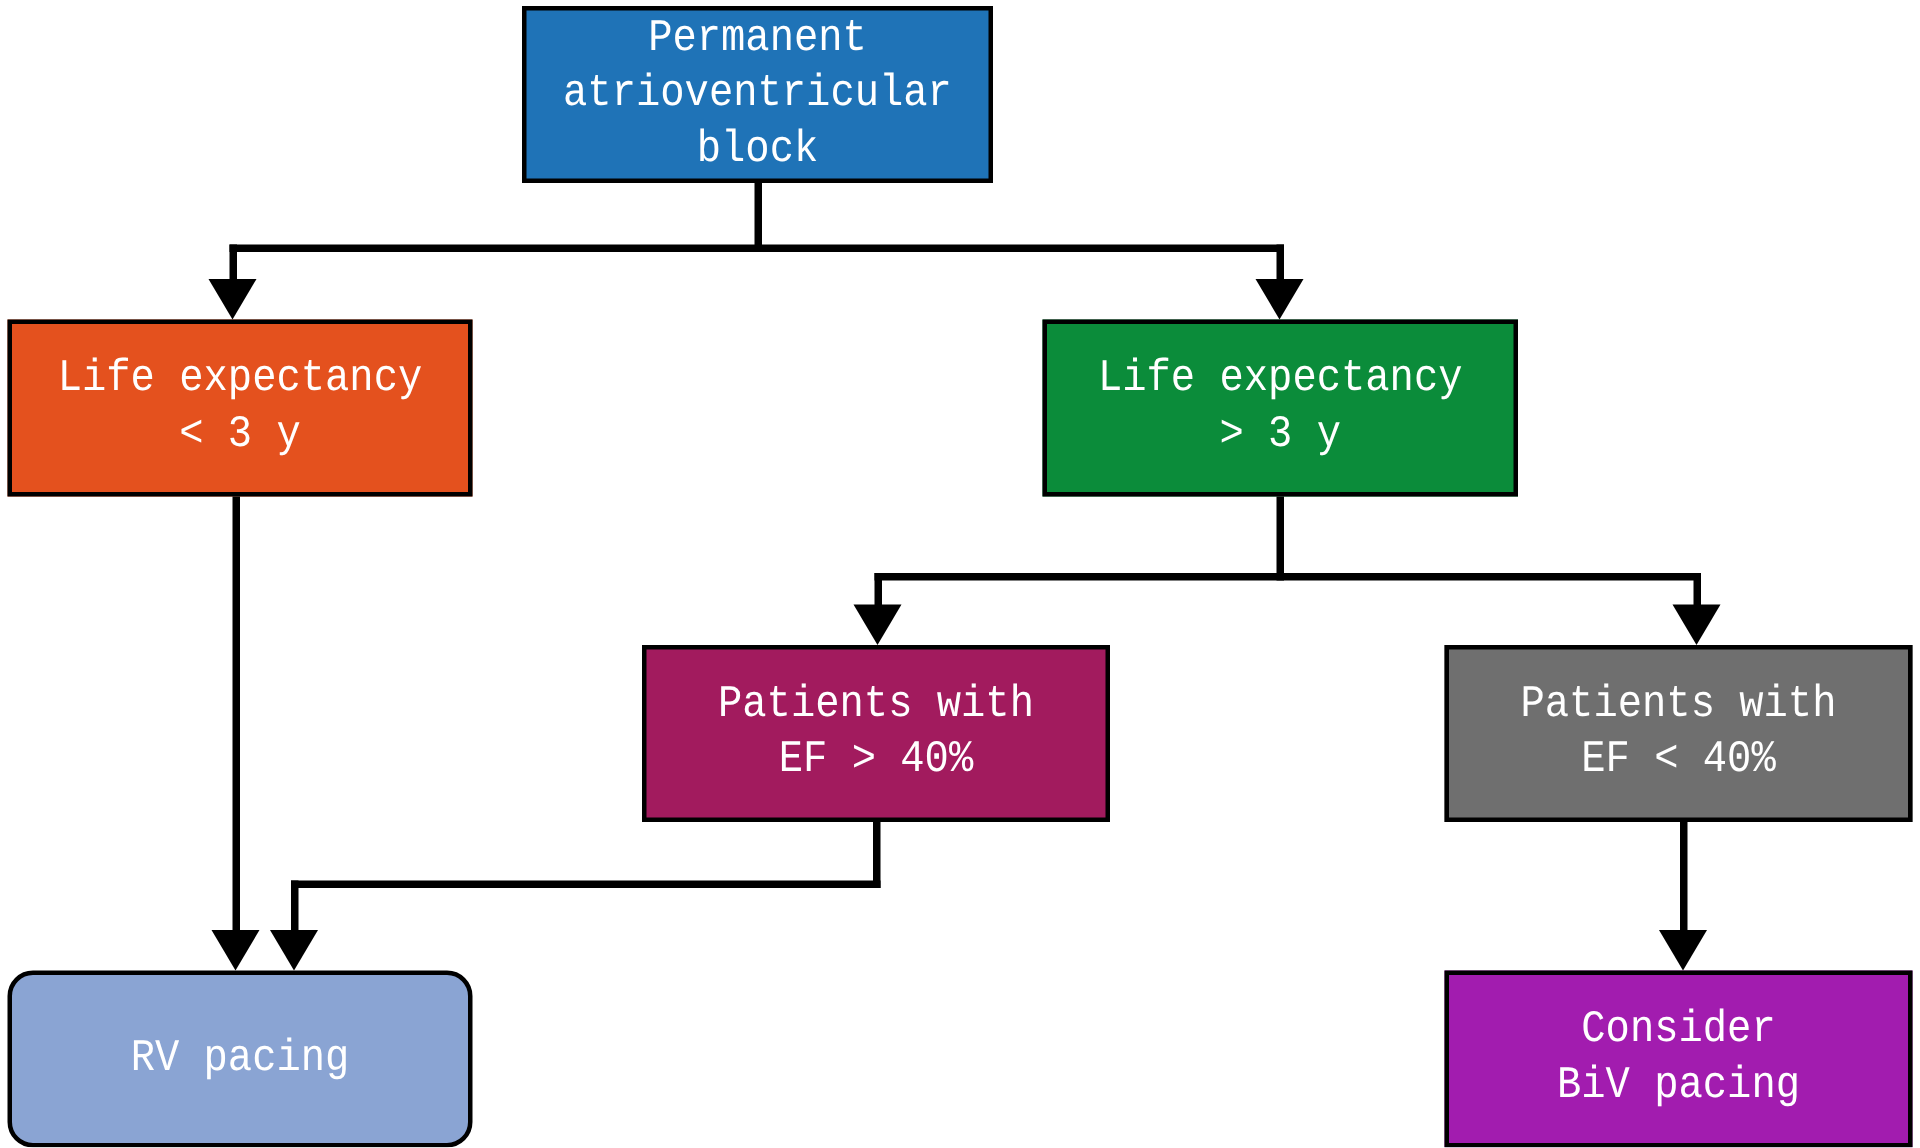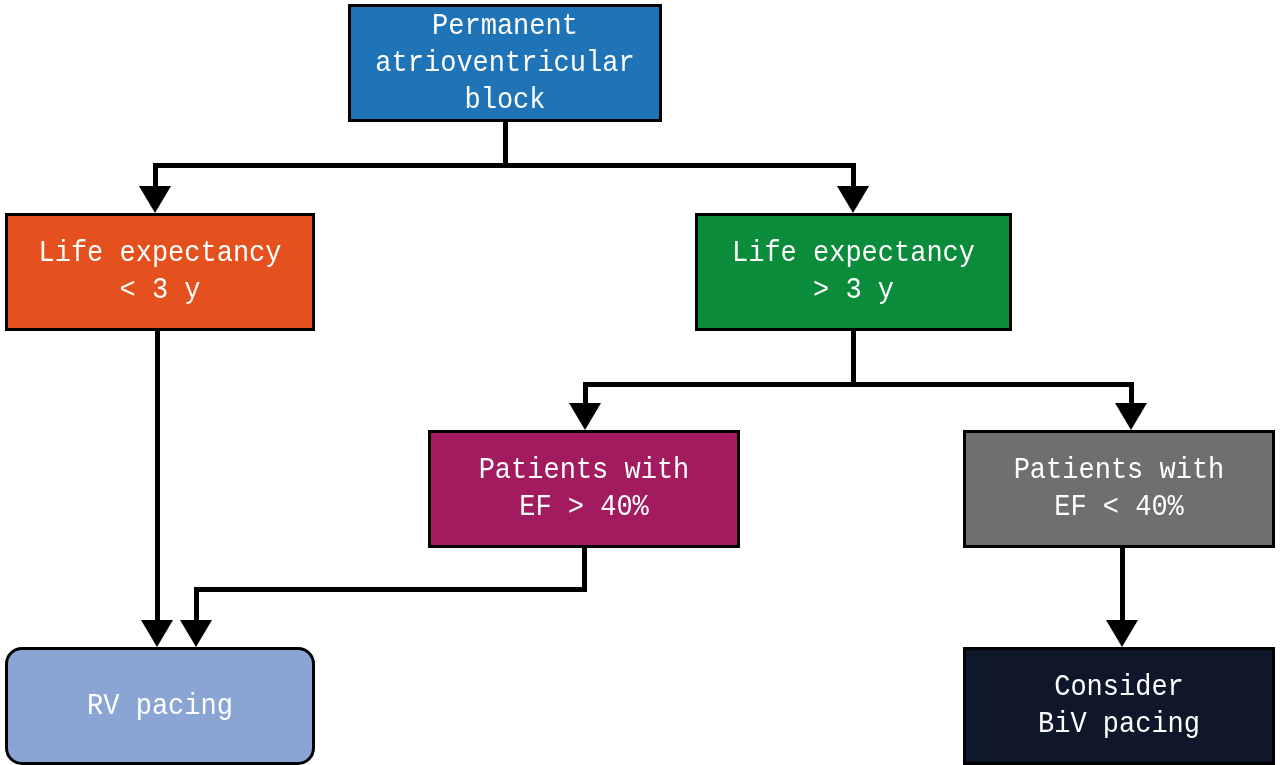--- a/index.html
+++ b/index.html
@@ -79,7 +79,7 @@
     <div class="label">RV pacing</div>
   </div>
 
-  <div class="node" id="n-biv" style="background: #0f172a;">
+  <div class="node" id="n-biv" style="background: #a21caf;">
     <div class="label">Consider
 BiV pacing</div>
   </div>

